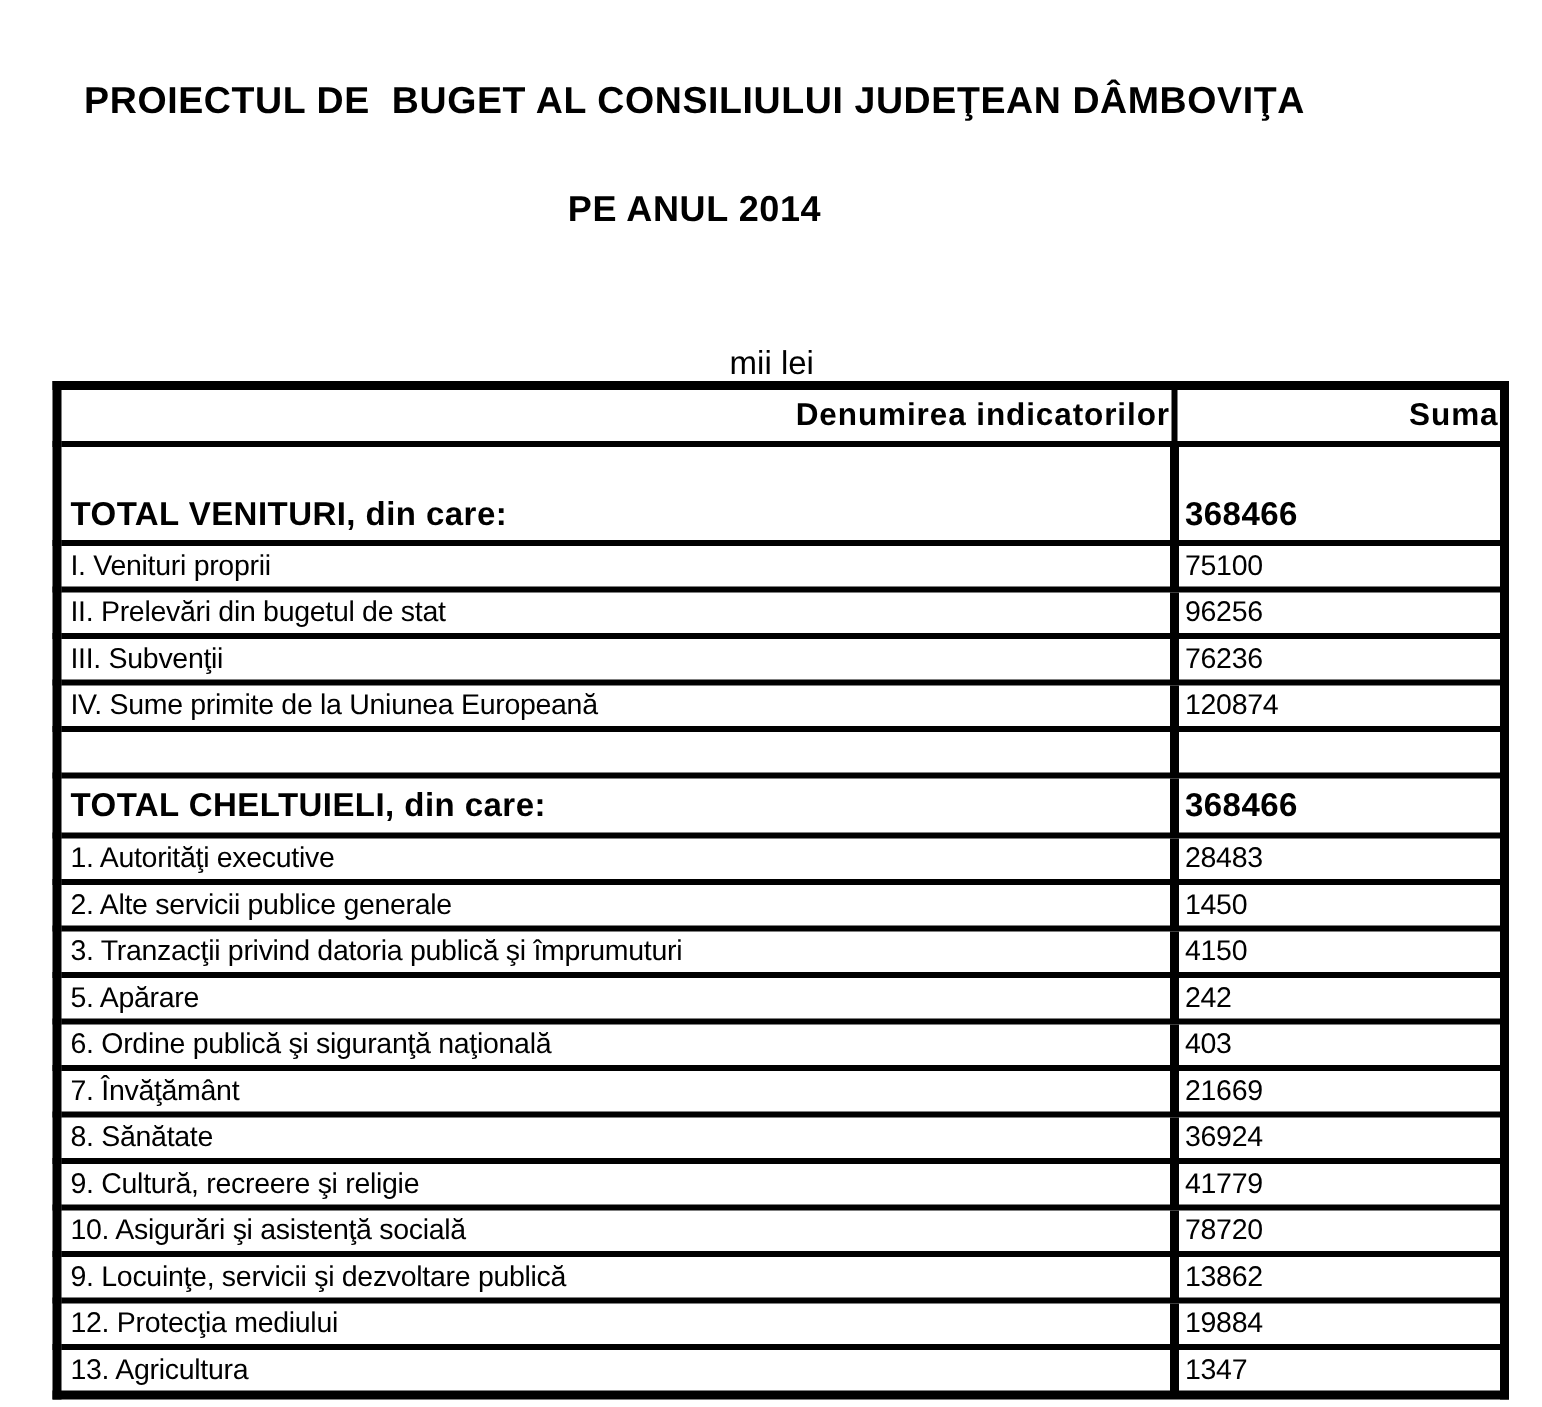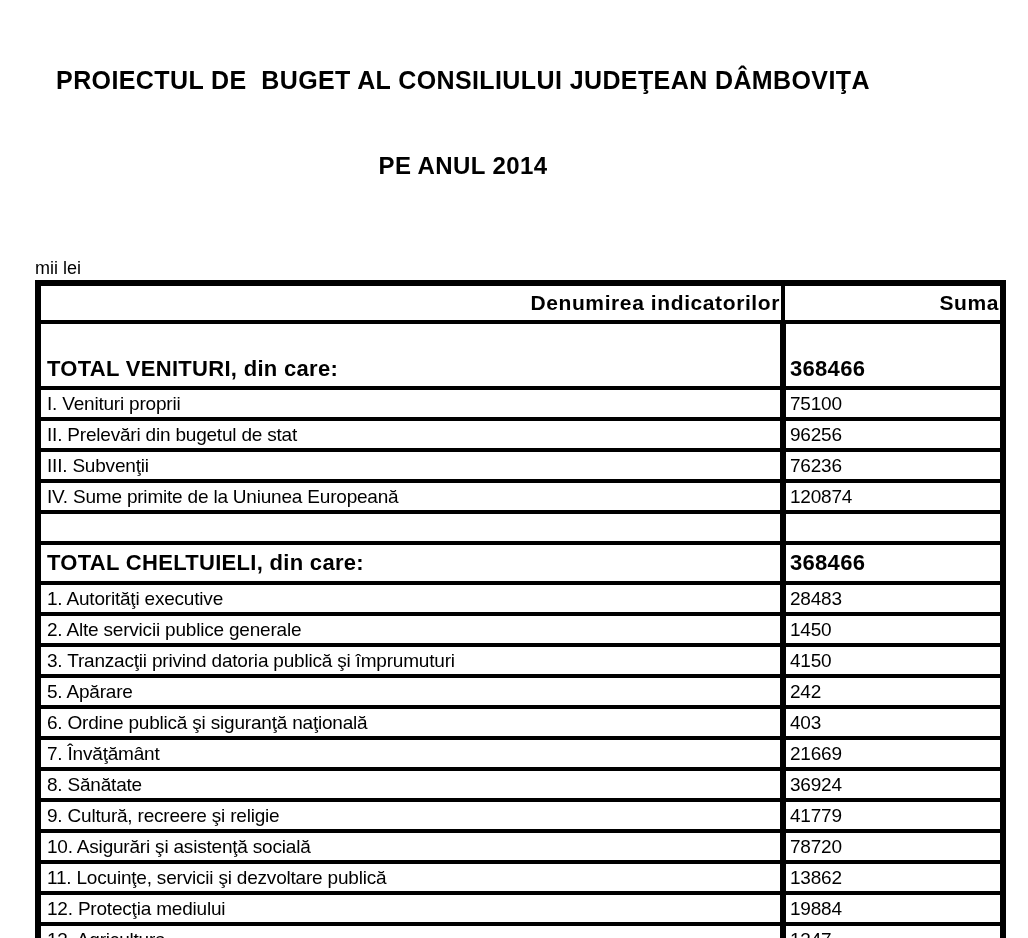--- a/index.html
+++ b/index.html
@@ -25,7 +25,7 @@
     white-space: pre-wrap;
   }
   .title-line1 {
-    margin: 13px;
+    margin: 0;
     font-size: 25px;
     font-weight: bold;
     letter-spacing: 0.4px;

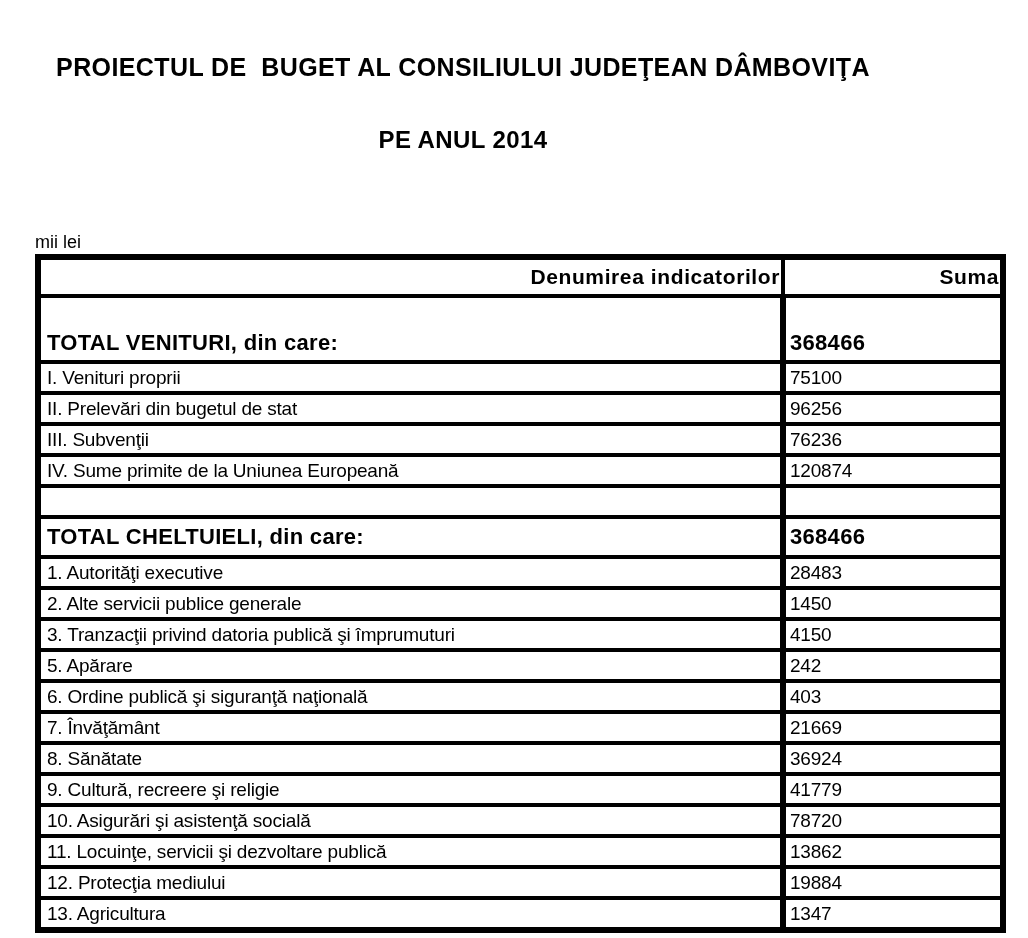--- a/index.html
+++ b/index.html
@@ -44,8 +44,8 @@
     width: 971px;
     margin: 42px 0 2px 35px;
     padding-right: 12px;
-    text-align: left;
-    font-size: 18px;
+    text-align: center;
+    font-size: 22px;
     line-height: 20px;
   }
   

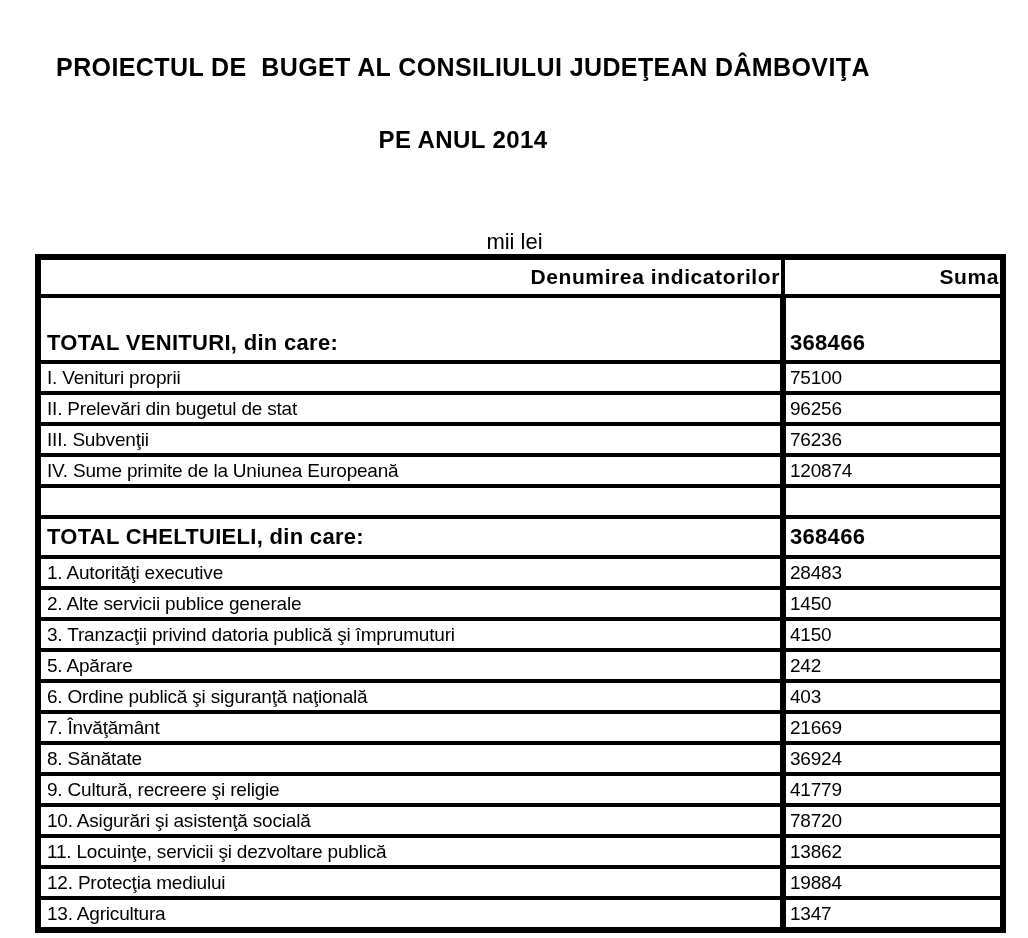--- a/index.html
+++ b/index.html
@@ -193,7 +193,7 @@
         <td class="amount">78720</td>
       </tr>
       <tr class="data-row">
-        <td class="indicator">11. Locuinţe, servicii şi dezvoltare publică</td>
+        <td class="indicator">9. Locuinţe, servicii şi dezvoltare publică</td>
         <td class="amount">13862</td>
       </tr>
       <tr class="data-row">

